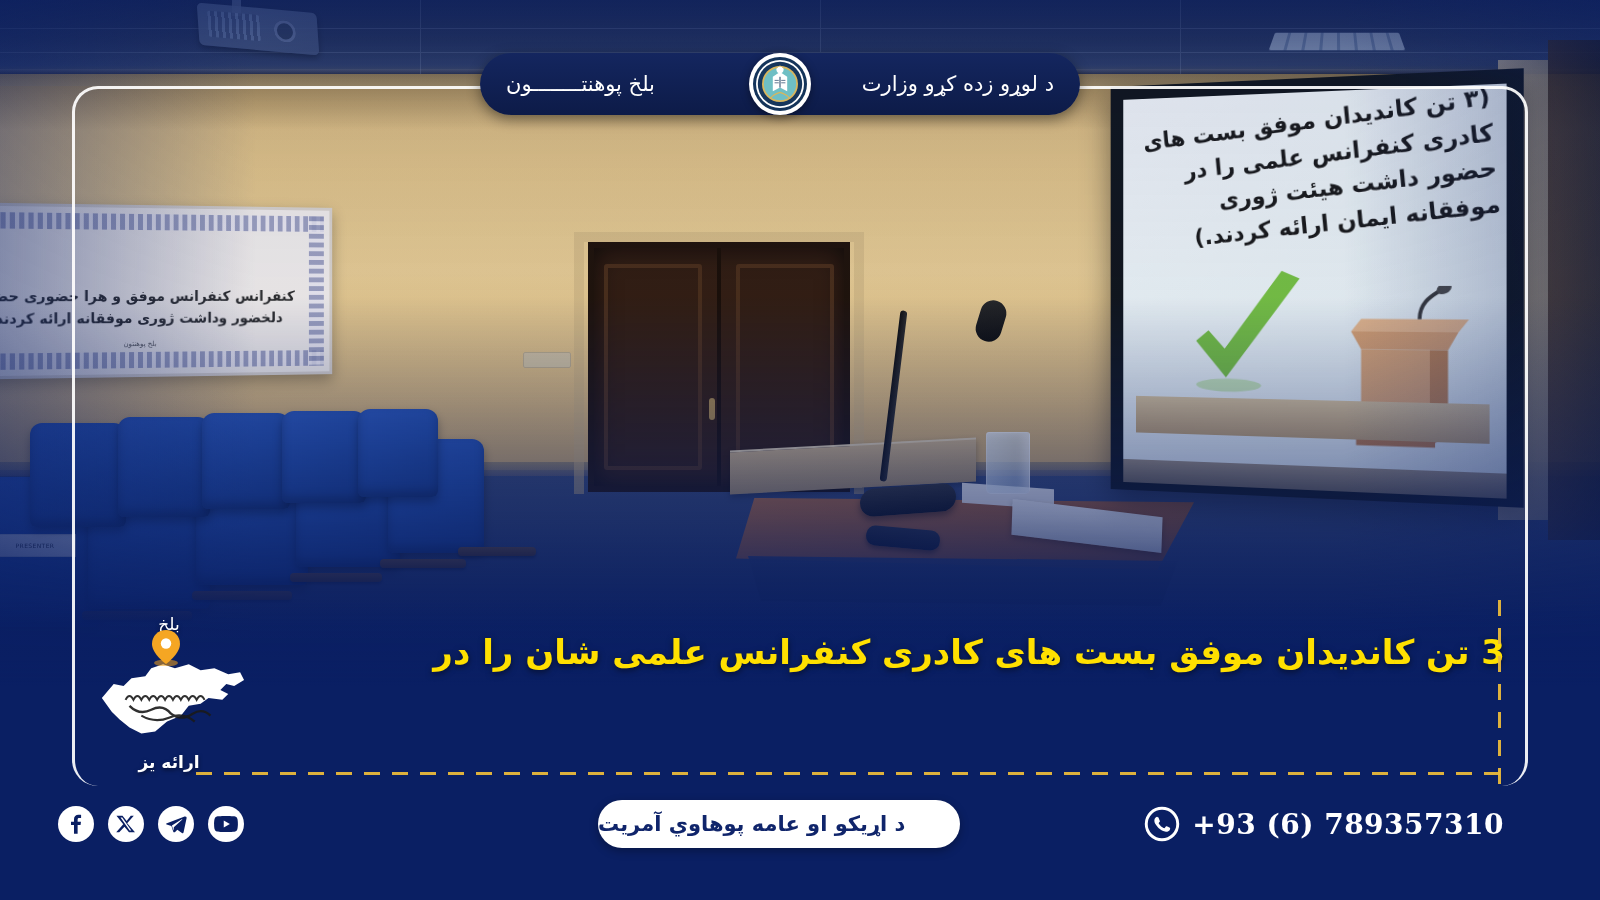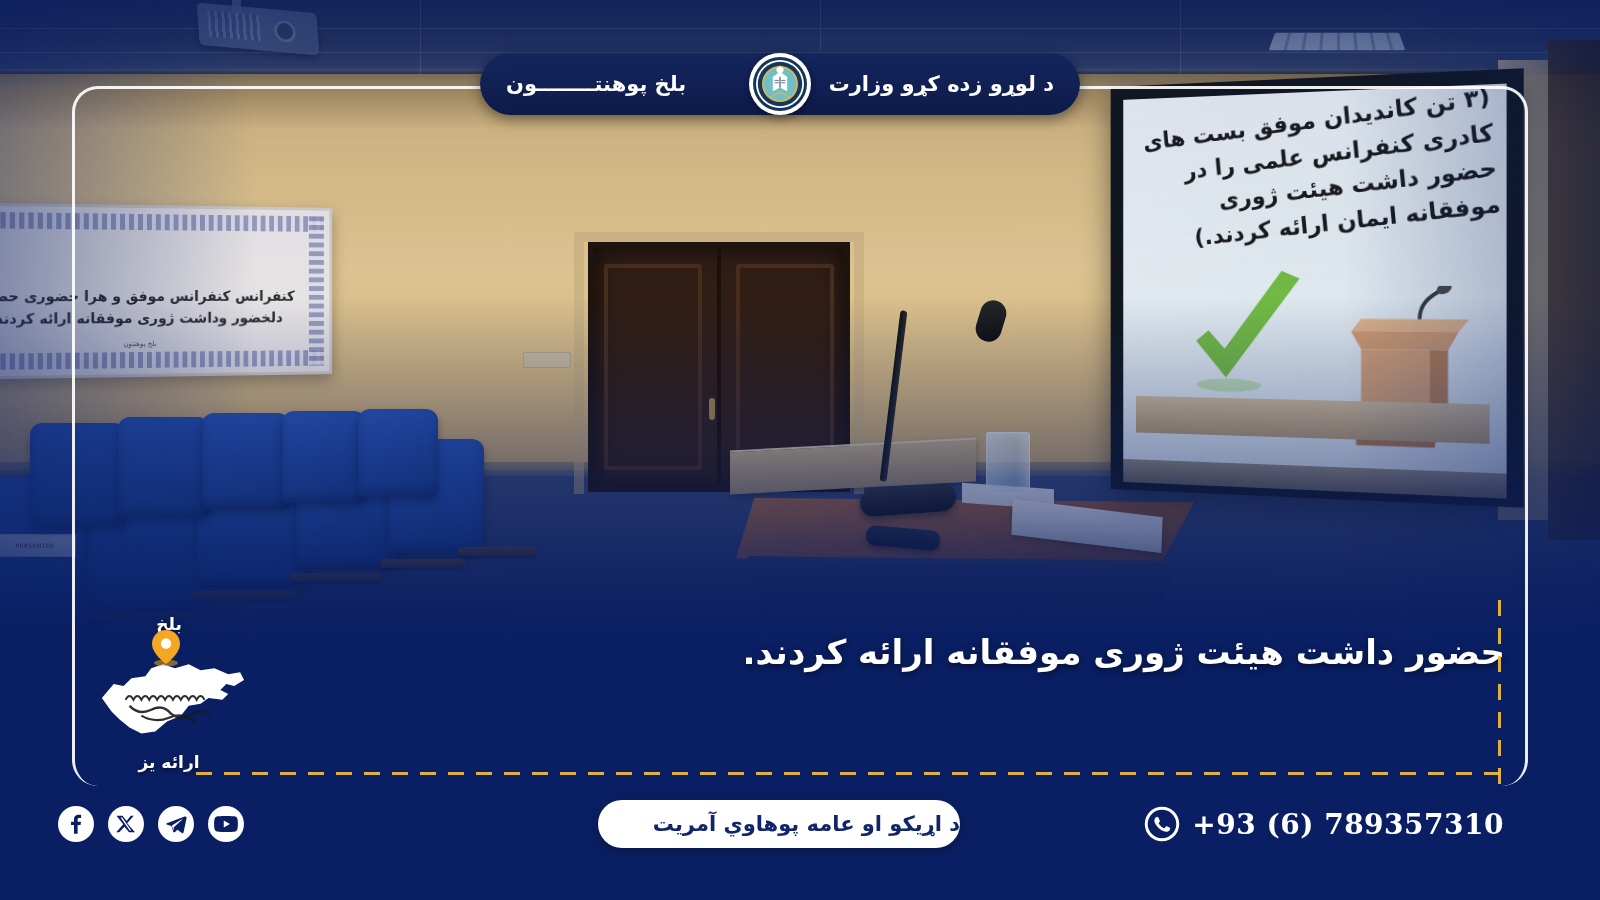--- a/index.html
+++ b/index.html
@@ -312,7 +312,7 @@
     direction:rtl;
   }
   .hdr-text{
-    color:#ffffff;font-size:21px;font-weight:700;white-space:nowrap;
+    color:#ffffff;font-size:21px;font-weight:400;white-space:nowrap;
     font-family:"DejaVu Sans","Liberation Sans",sans-serif;
   }
   .hdr-left{ margin-right:6px; }

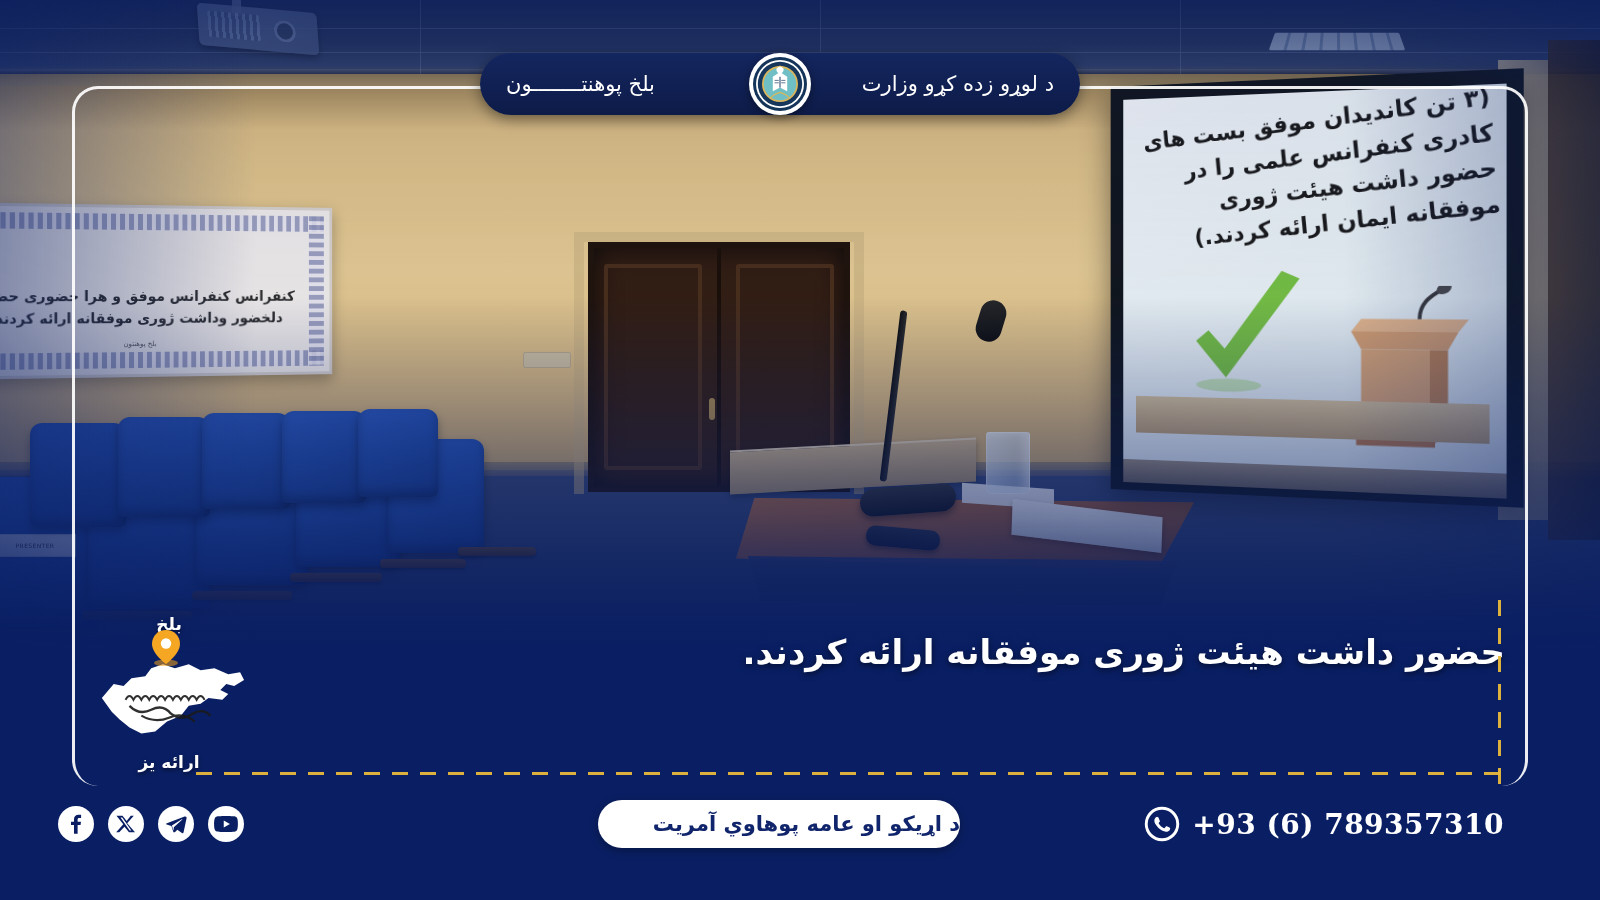--- a/index.html
+++ b/index.html
@@ -355,7 +355,7 @@
   }
   .region-top{
     position:absolute;left:0;right:0;top:6px;text-align:center;
-    color:#ffffff;font-size:17px;font-weight:700;direction:rtl;
+    color:#ffffff;font-size:17px;font-weight:400;direction:rtl;
     text-shadow:0 2px 4px rgba(0,0,0,.5);
   }
   .region-bottom{

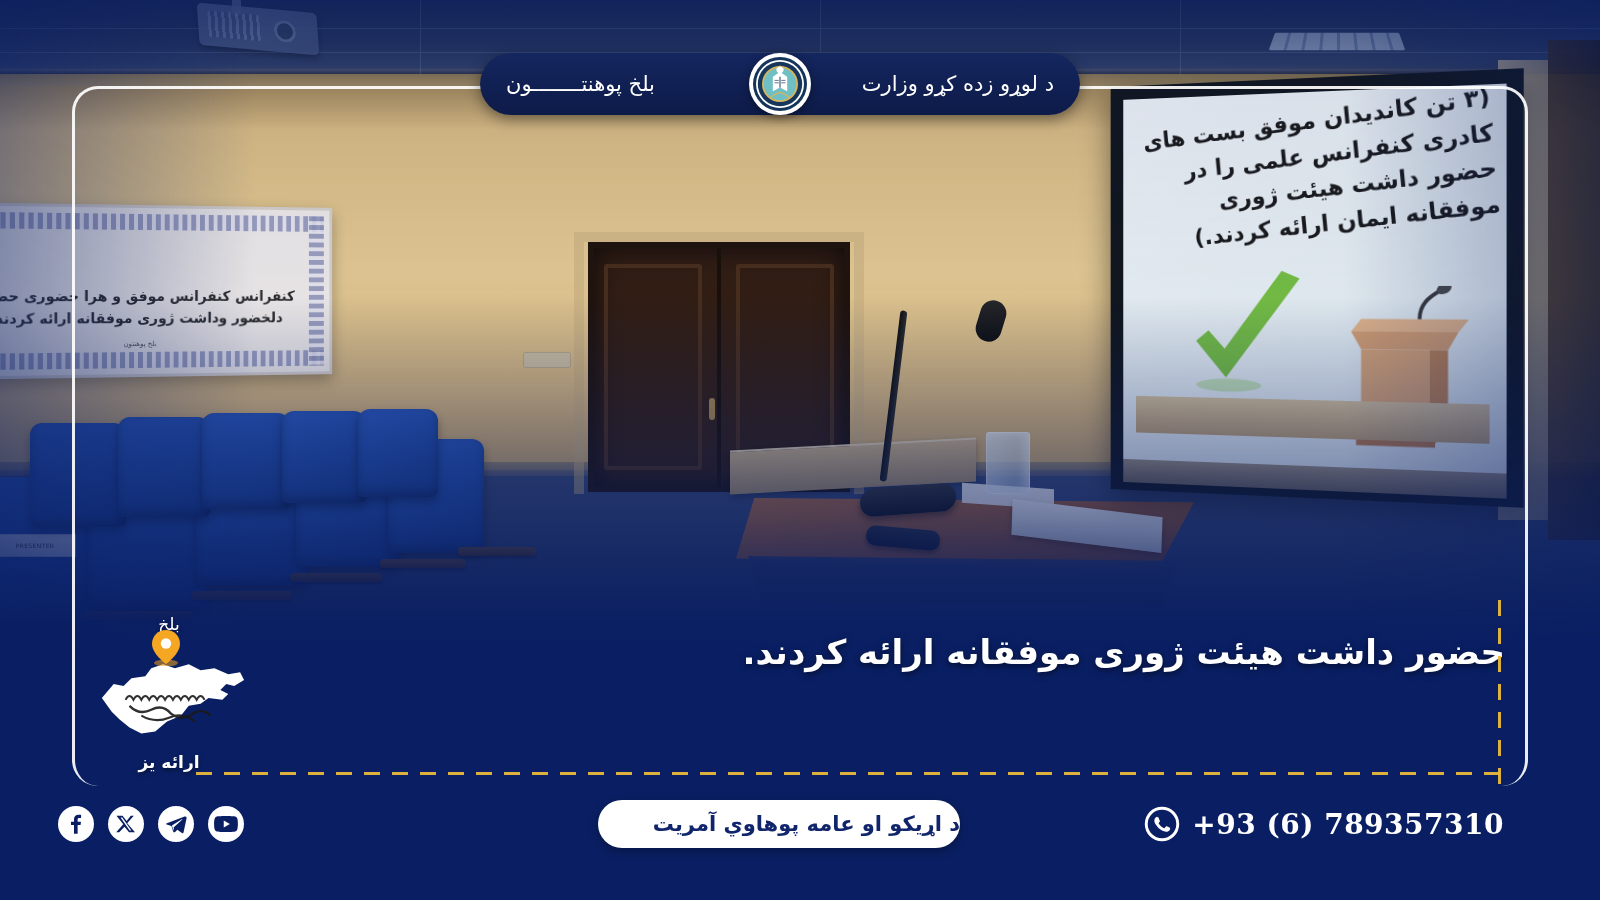--- a/index.html
+++ b/index.html
@@ -530,6 +530,7 @@
   </div>
 
   <div class="caption">
+    <div class="cap-l1">3 تن کاندیدان موفق بست های کادری کنفرانس علمی شان را در</div>
     <div class="cap-l2">حضور داشت هیئت ژوری موفقانه ارائه کردند.</div>
   </div>
 

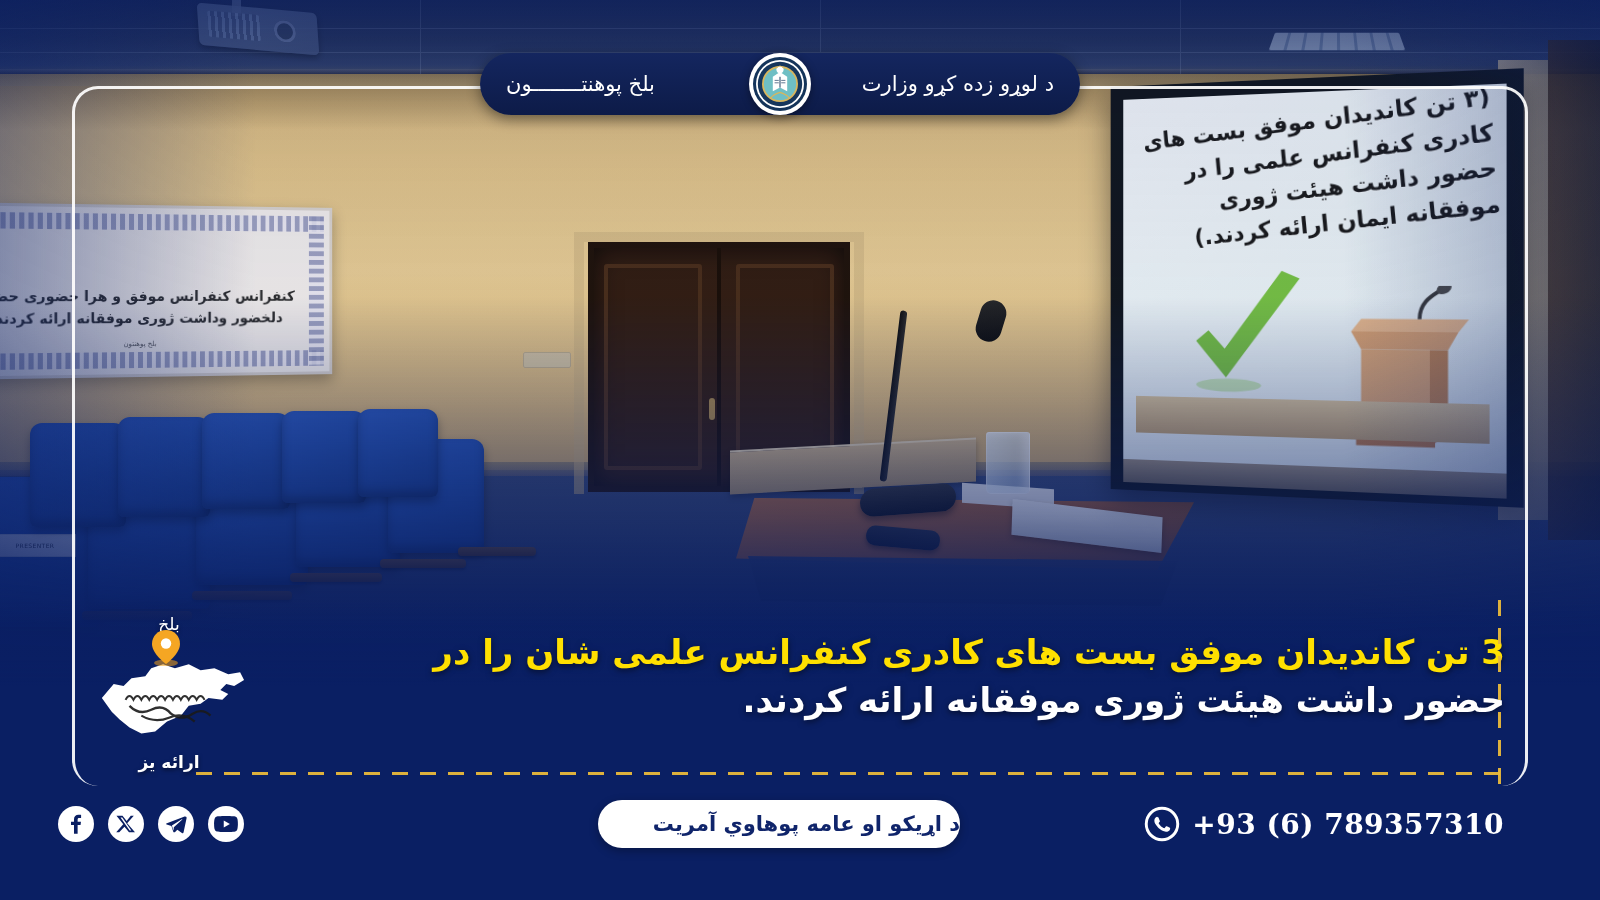--- a/index.html
+++ b/index.html
@@ -531,7 +531,6 @@
 
   <div class="caption">
     <div class="cap-l1">3 تن کاندیدان موفق بست های کادری کنفرانس علمی شان را در</div>
-    <div class="cap-l2">حضور داشت هیئت ژوری موفقانه ارائه کردند.</div>
   </div>
 
   <div class="dash-h"></div>

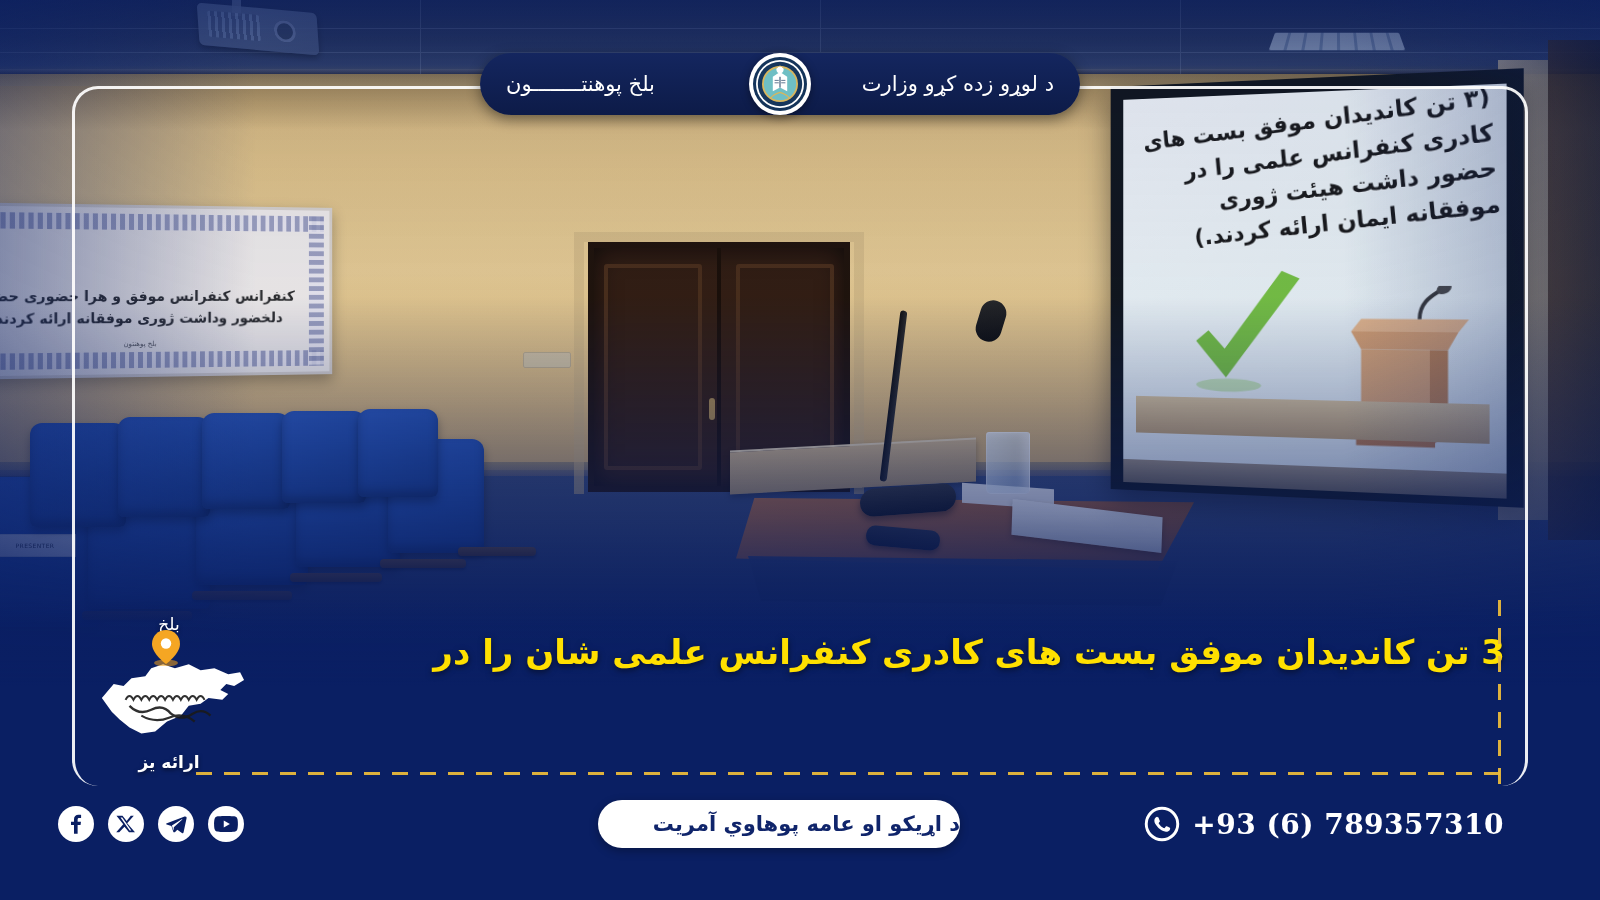--- a/index.html
+++ b/index.html
@@ -384,7 +384,7 @@
   .dept-pill{
     position:absolute;left:598px;top:800px;width:362px;height:48px;
     background:#ffffff;border-radius:26px;
-    display:flex;align-items:center;justify-content:flex-start;
+    display:flex;align-items:center;justify-content:flex-end;
     direction:rtl;
     box-shadow:0 3px 10px rgba(0,0,0,.3);
   }

